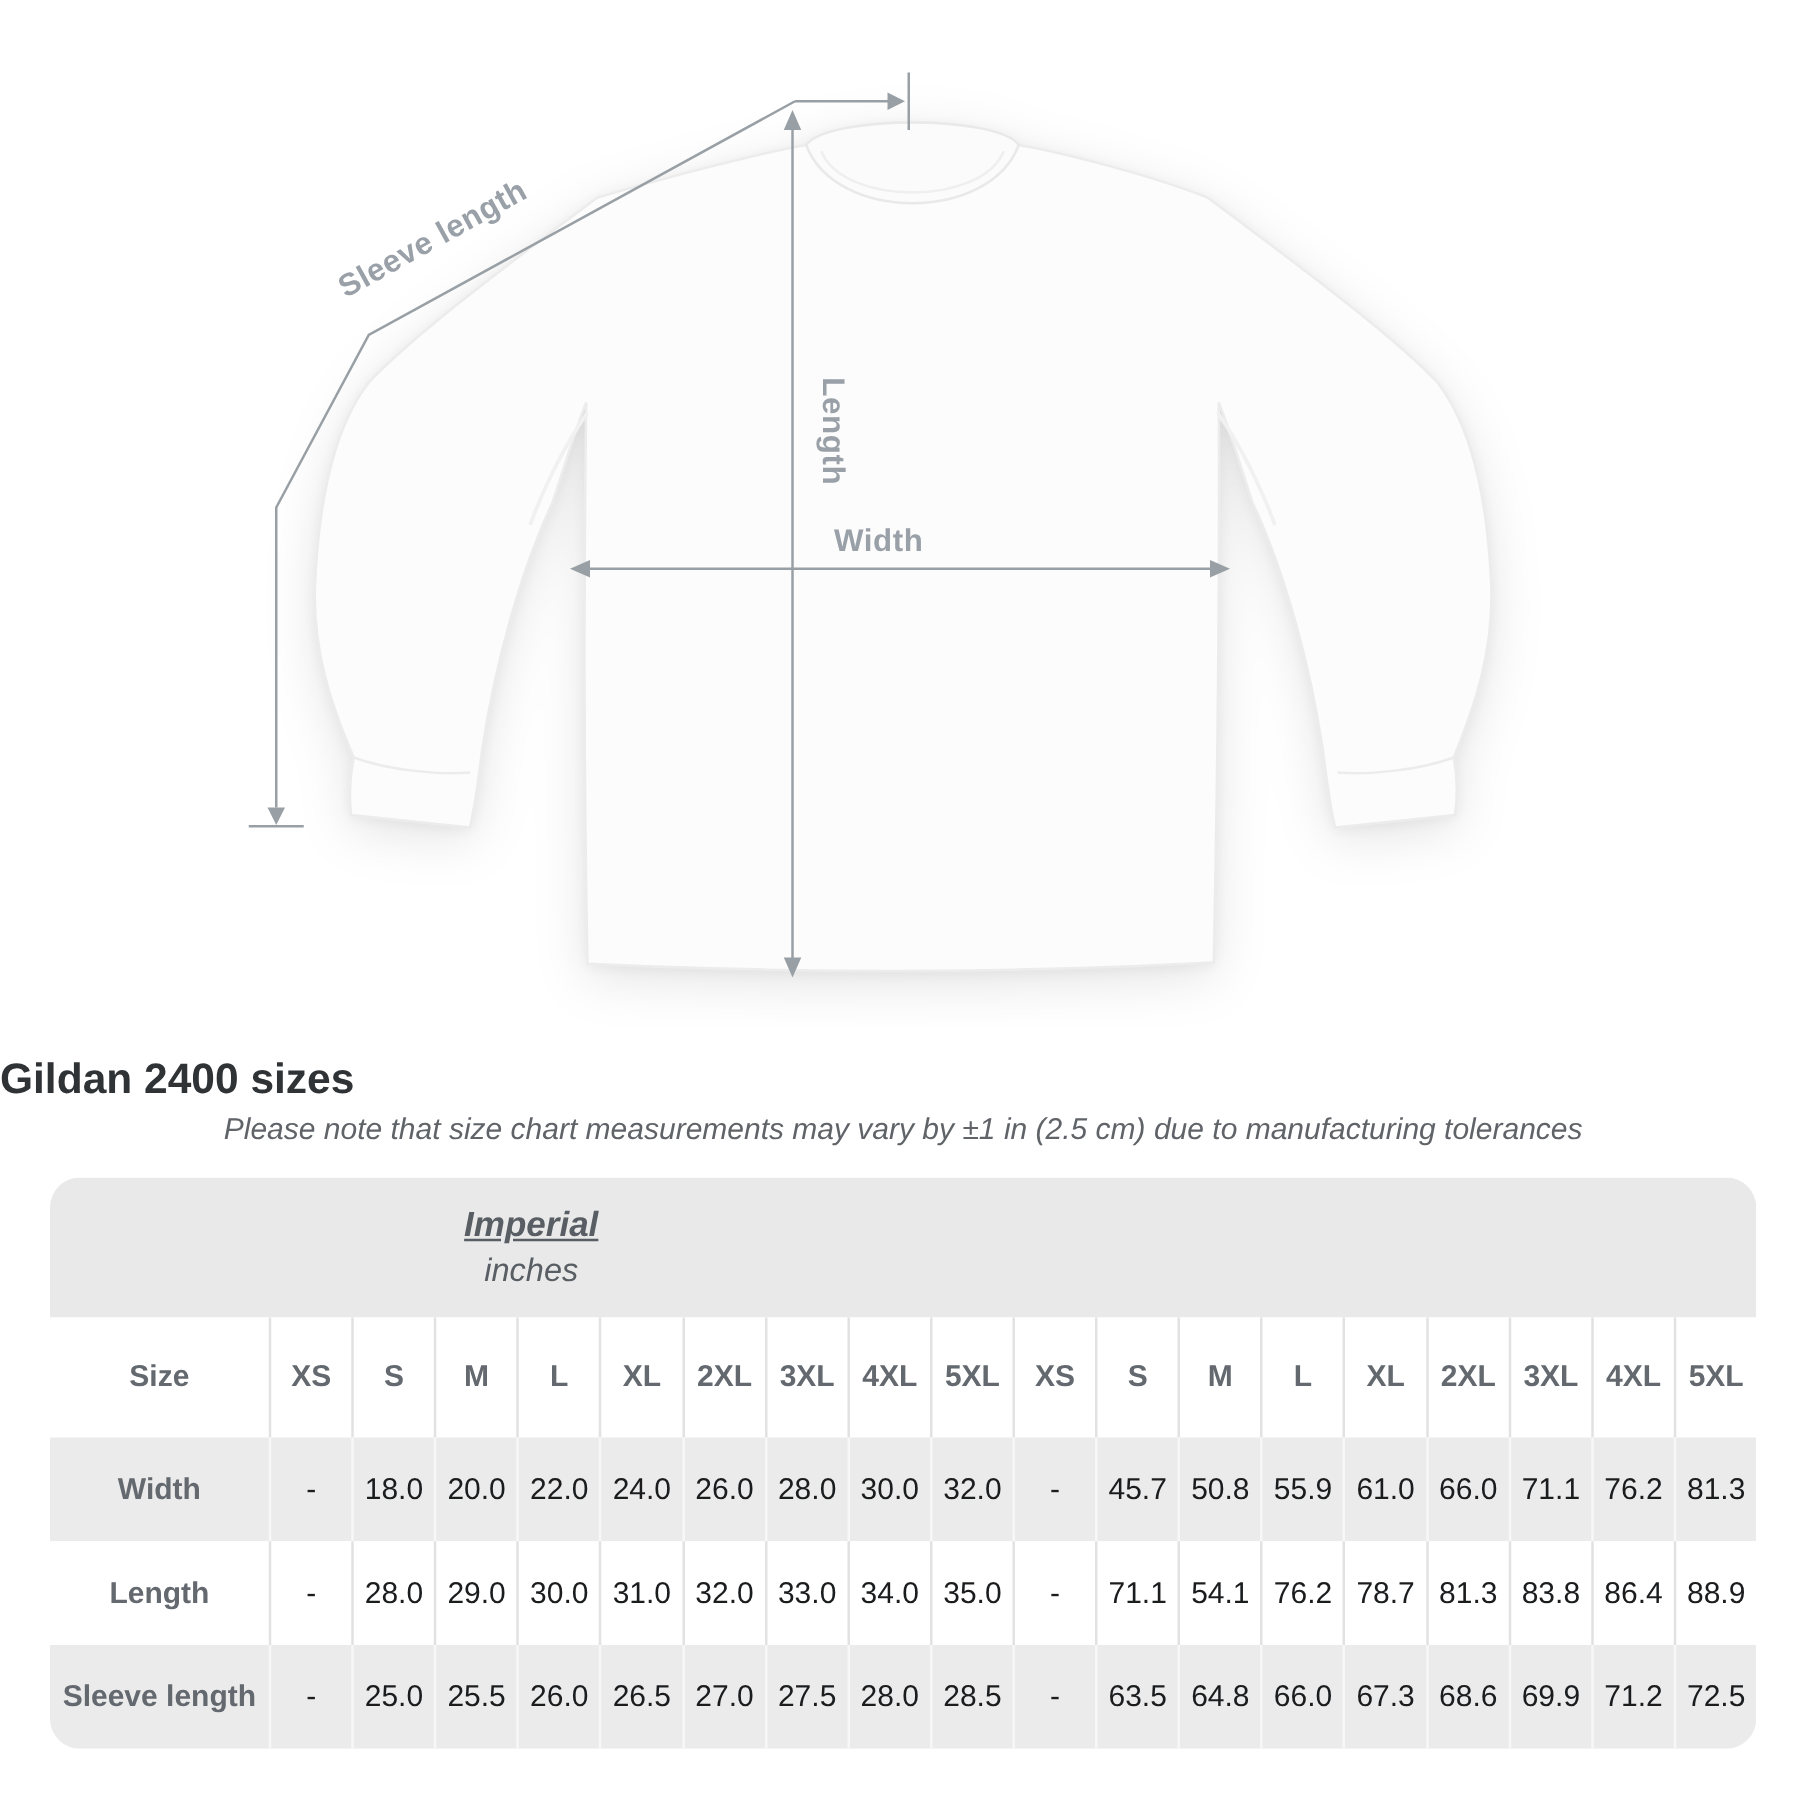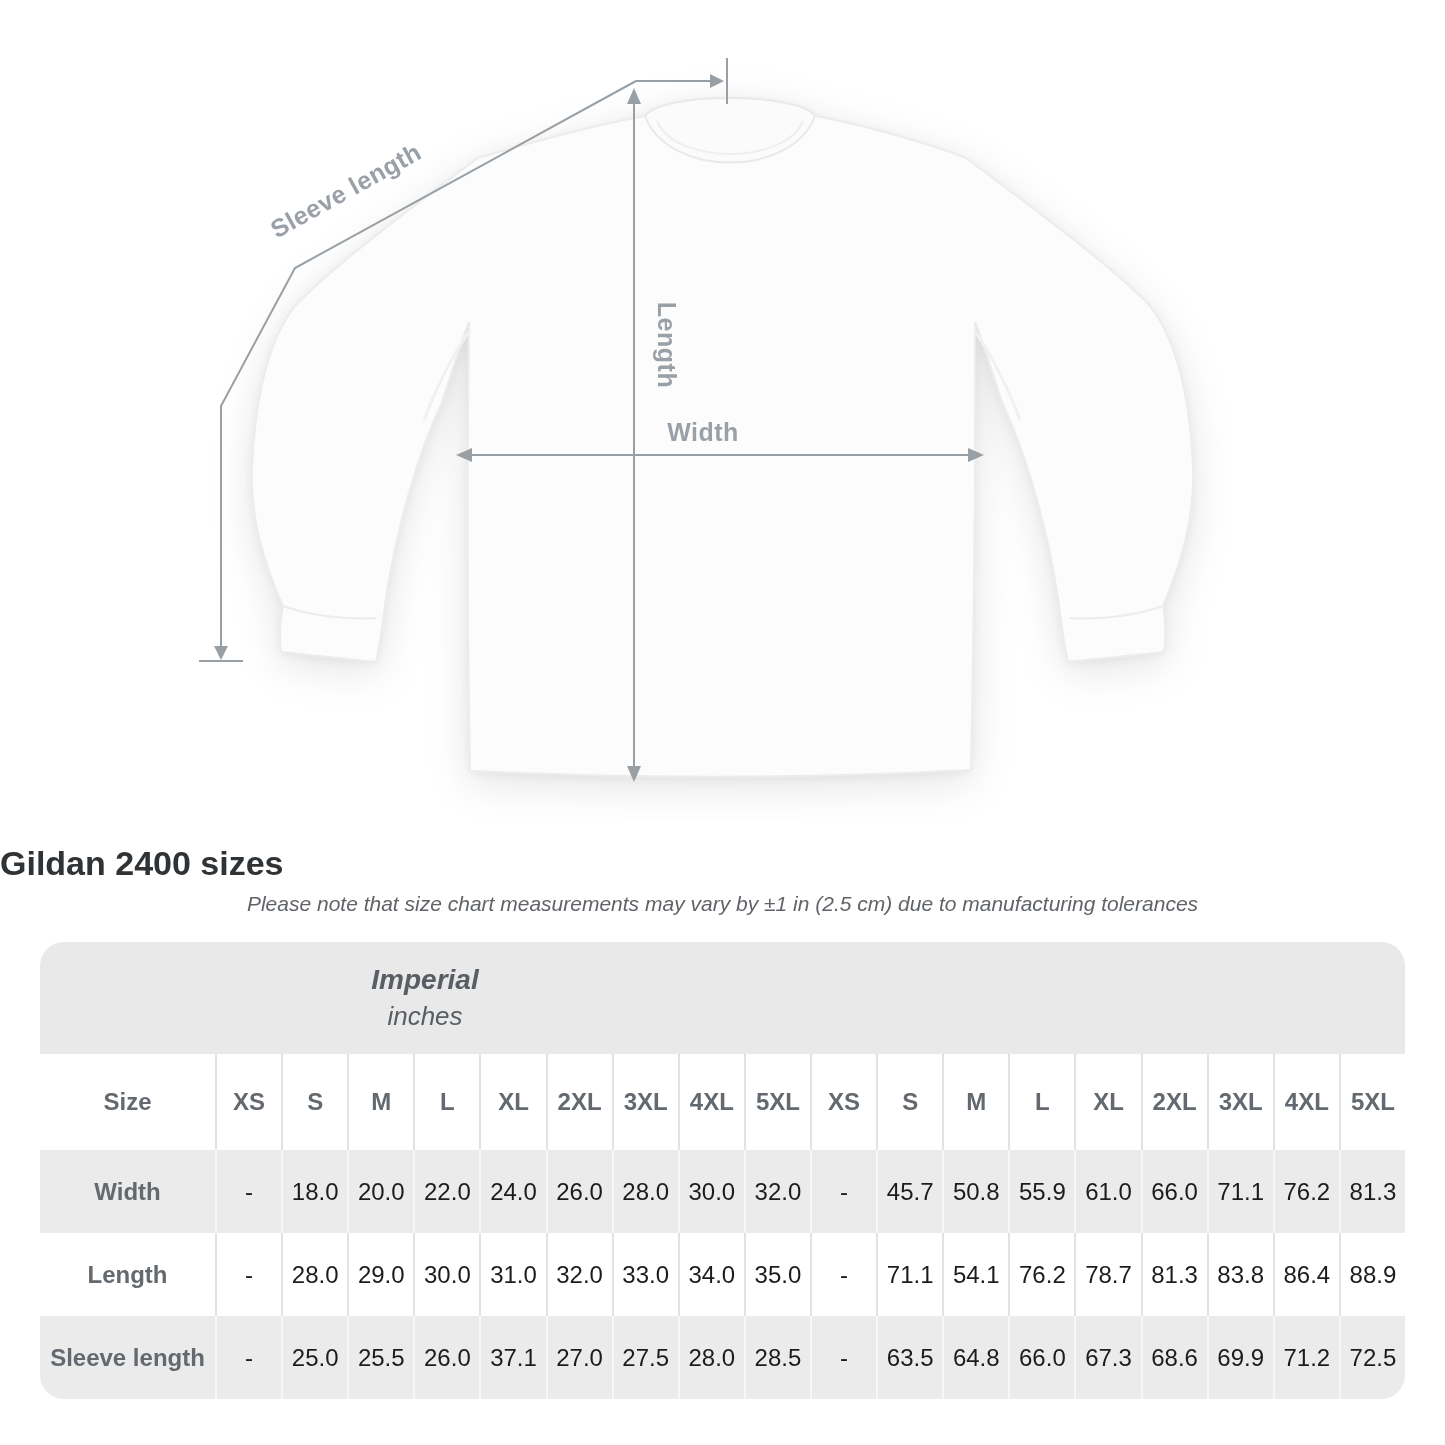--- a/index.html
+++ b/index.html
@@ -18,7 +18,7 @@
     margin:22px 0 9px 0;line-height:38px;
   }
   .subtitle{
-    text-align:center;font-style:italic;font-size:21px;color:#606468;margin:0;line-height:26px;
+    text-align:center;font-style:italic;font-size:24px;color:#606468;margin:0;line-height:26px;
   }
   .size-table{
     width:1365px;margin:25px auto 0 auto;border-radius:24px;overflow:hidden;

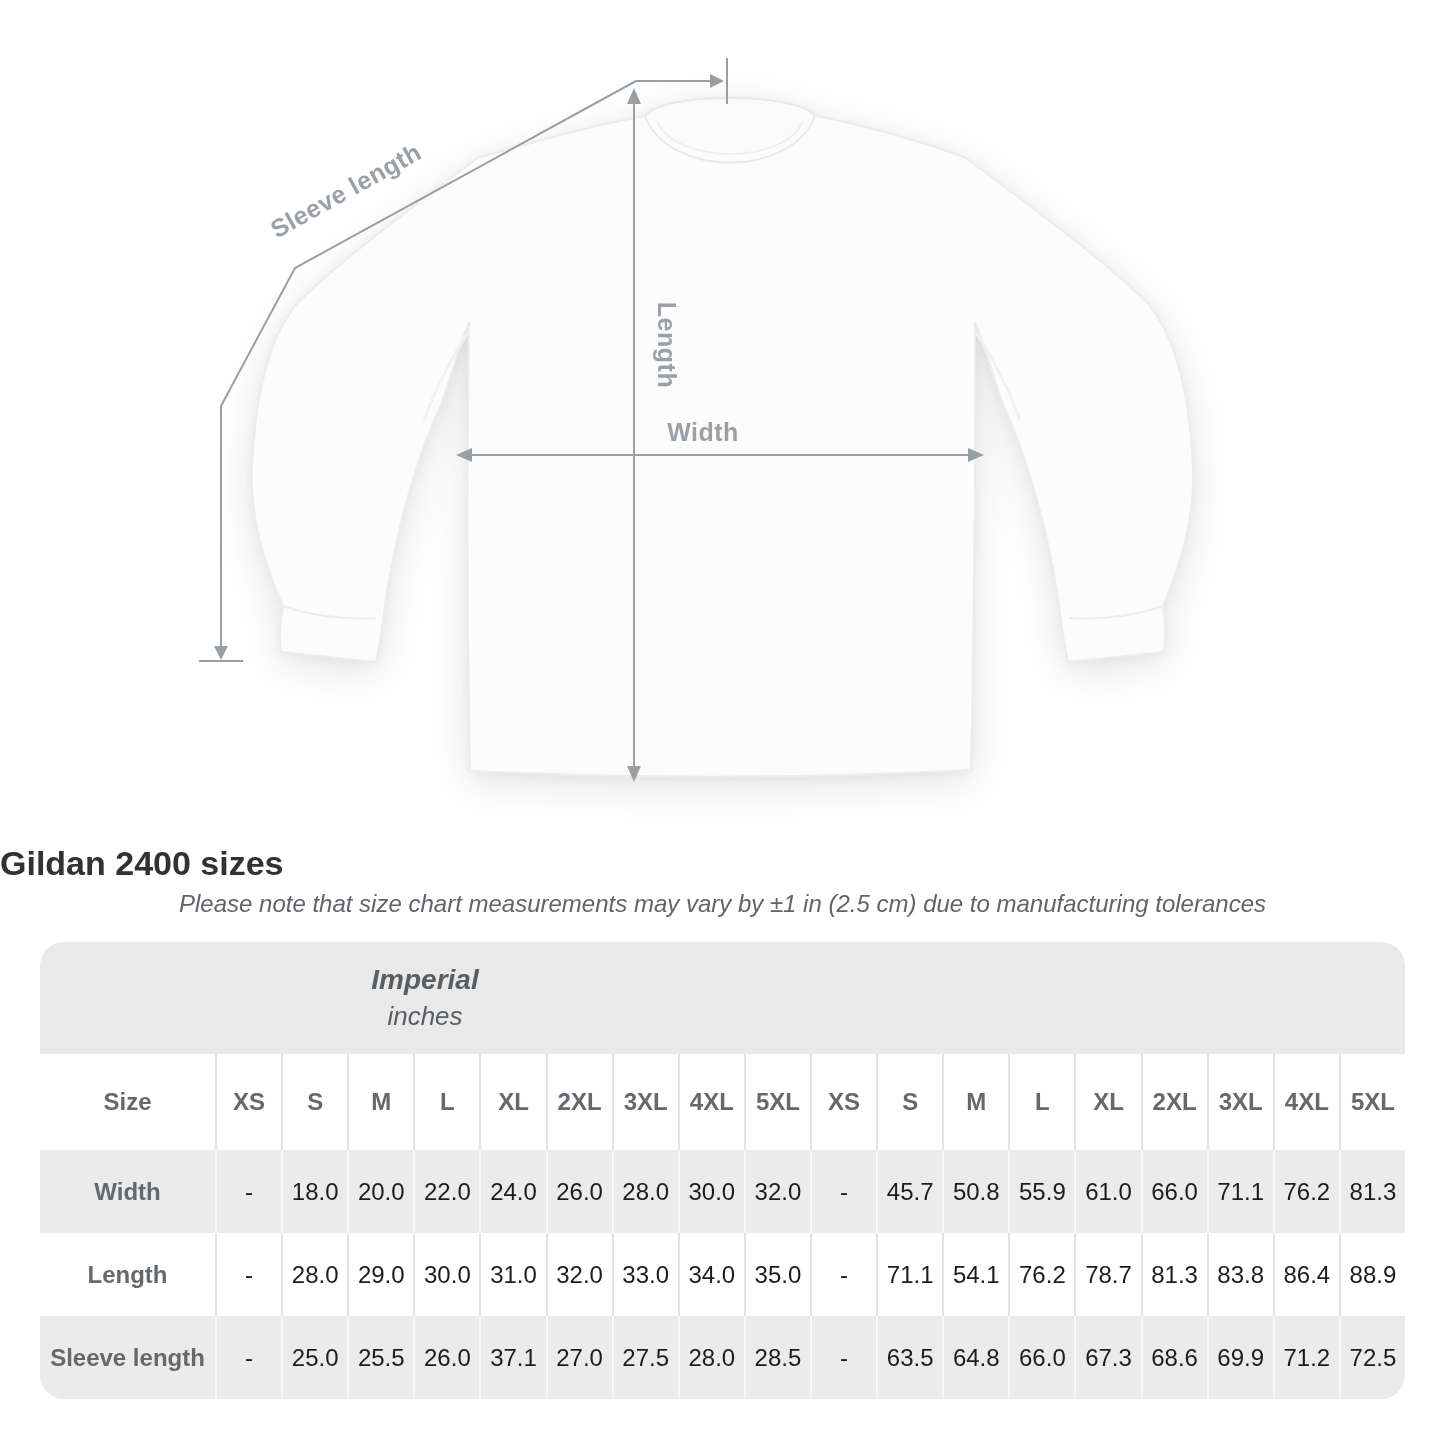--- a/index.html
+++ b/index.html
@@ -25,7 +25,7 @@
   }
   .band{display:grid;grid-template-columns:770px 595px;background:#e9e9e9;height:112px;}
   .band-half{display:flex;flex-direction:column;align-items:center;justify-content:center;gap:5px;}
-  .band-title{font-size:28px;font-weight:bold;font-style:italic;color:#585e63;}
+  .band-title{font-size:28px;font-weight:bold;font-style:italic;color:#585e63;text-decoration:underline;}
   .band-sub{font-size:26px;font-style:italic;color:#585e63;}
   .trow{display:grid;grid-template-columns:175px repeat(18,1fr);background:#ffffff;}
   .trow.alt{background:#ebebeb;}

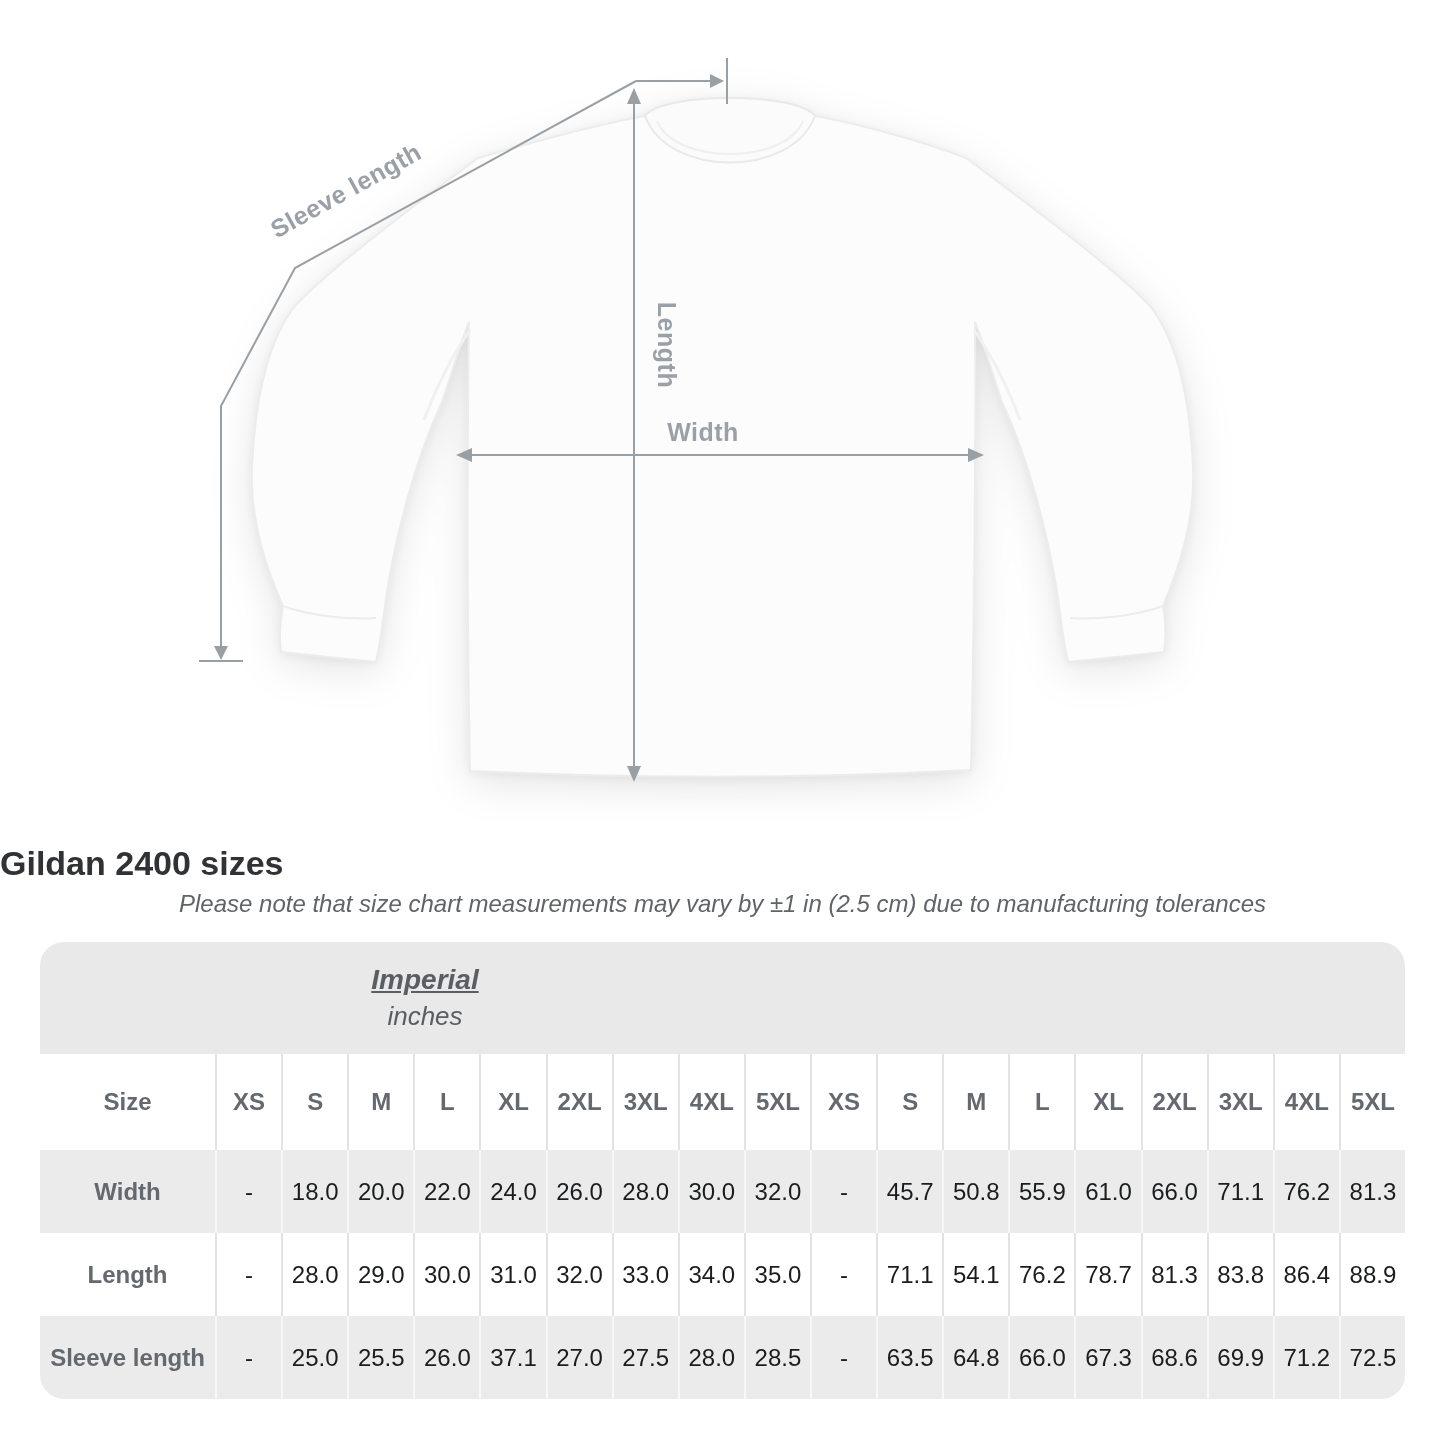--- a/index.html
+++ b/index.html
@@ -186,7 +186,7 @@
     <div class="cell val">25.0</div>
     <div class="cell val">25.5</div>
     <div class="cell val">26.0</div>
-    <div class="cell val">37.1</div>
+    <div class="cell val">26.5</div>
     <div class="cell val">27.0</div>
     <div class="cell val">27.5</div>
     <div class="cell val">28.0</div>

